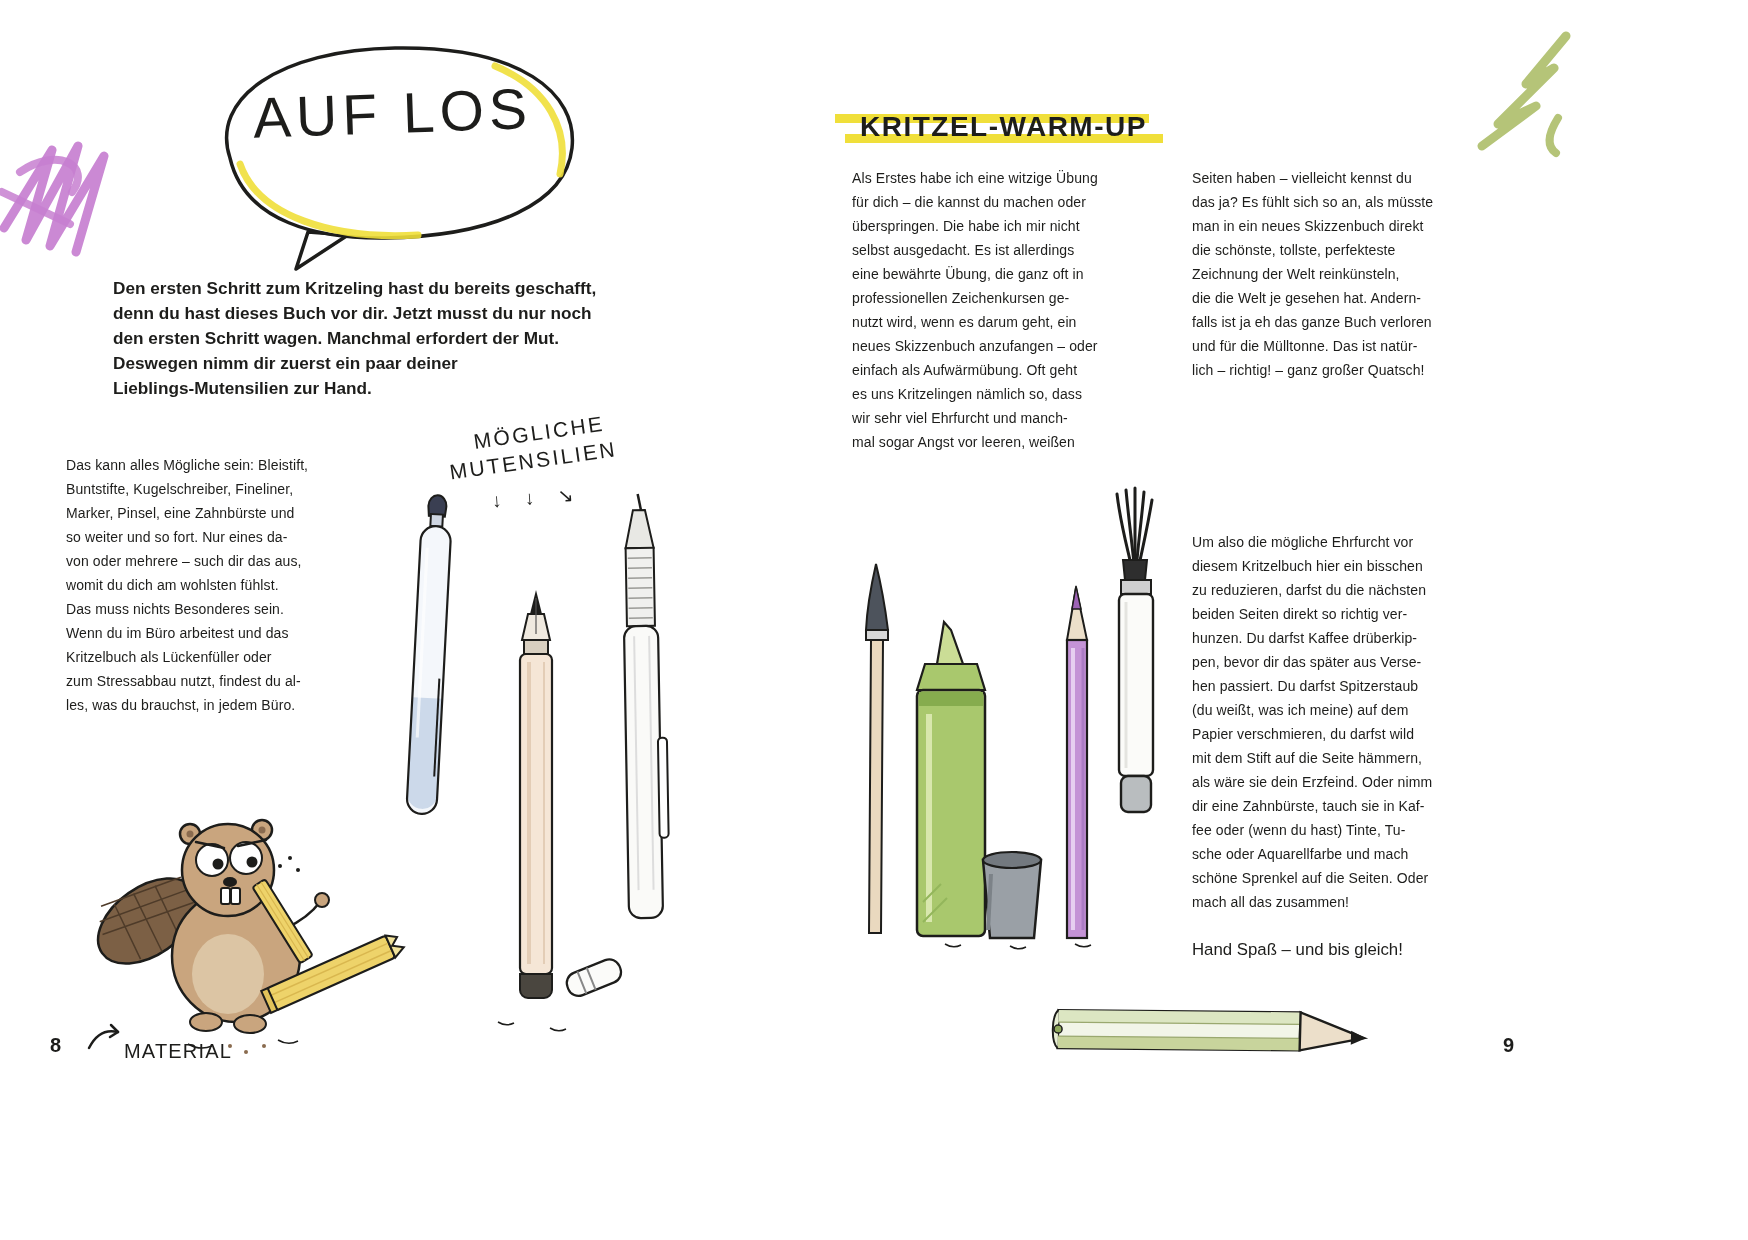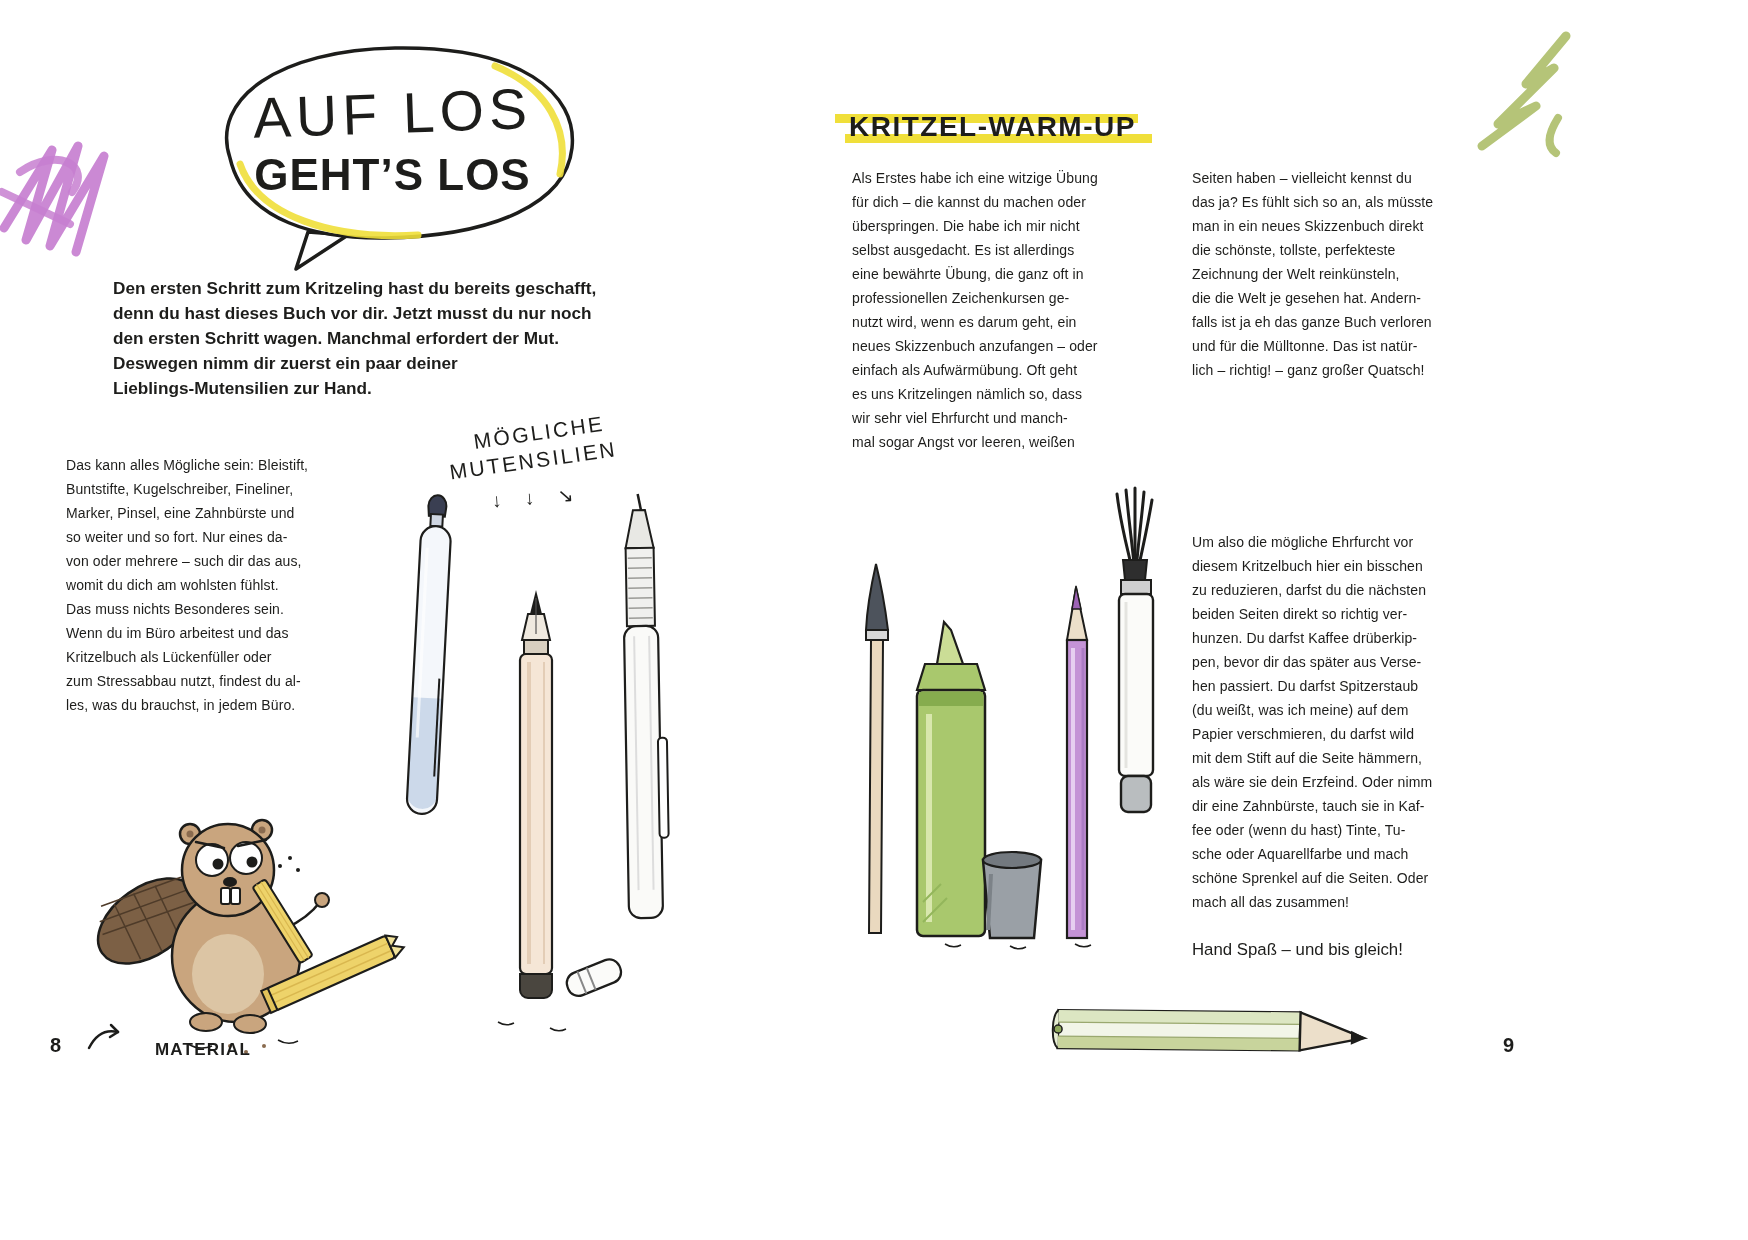--- a/index.html
+++ b/index.html
@@ -25,7 +25,7 @@
   .heading .bar { position:absolute; background:var(--yellow,#f0df3a); height:9px; }
   .heading .bar-top { left:-14px; right:-2px; top:3px; }
   .heading .bar-bottom { left:-4px; right:-16px; bottom:0; }
-  .heading .txt { position:relative; z-index:1; }
+  .heading .txt { position:relative; z-index:1;margin-left:11px; }
 
   .annotation { transform:rotate(-8deg); font-size:21px; letter-spacing:2.5px; line-height:27px; }
   .annotation .l1 { display:block; padding-left:28px; }

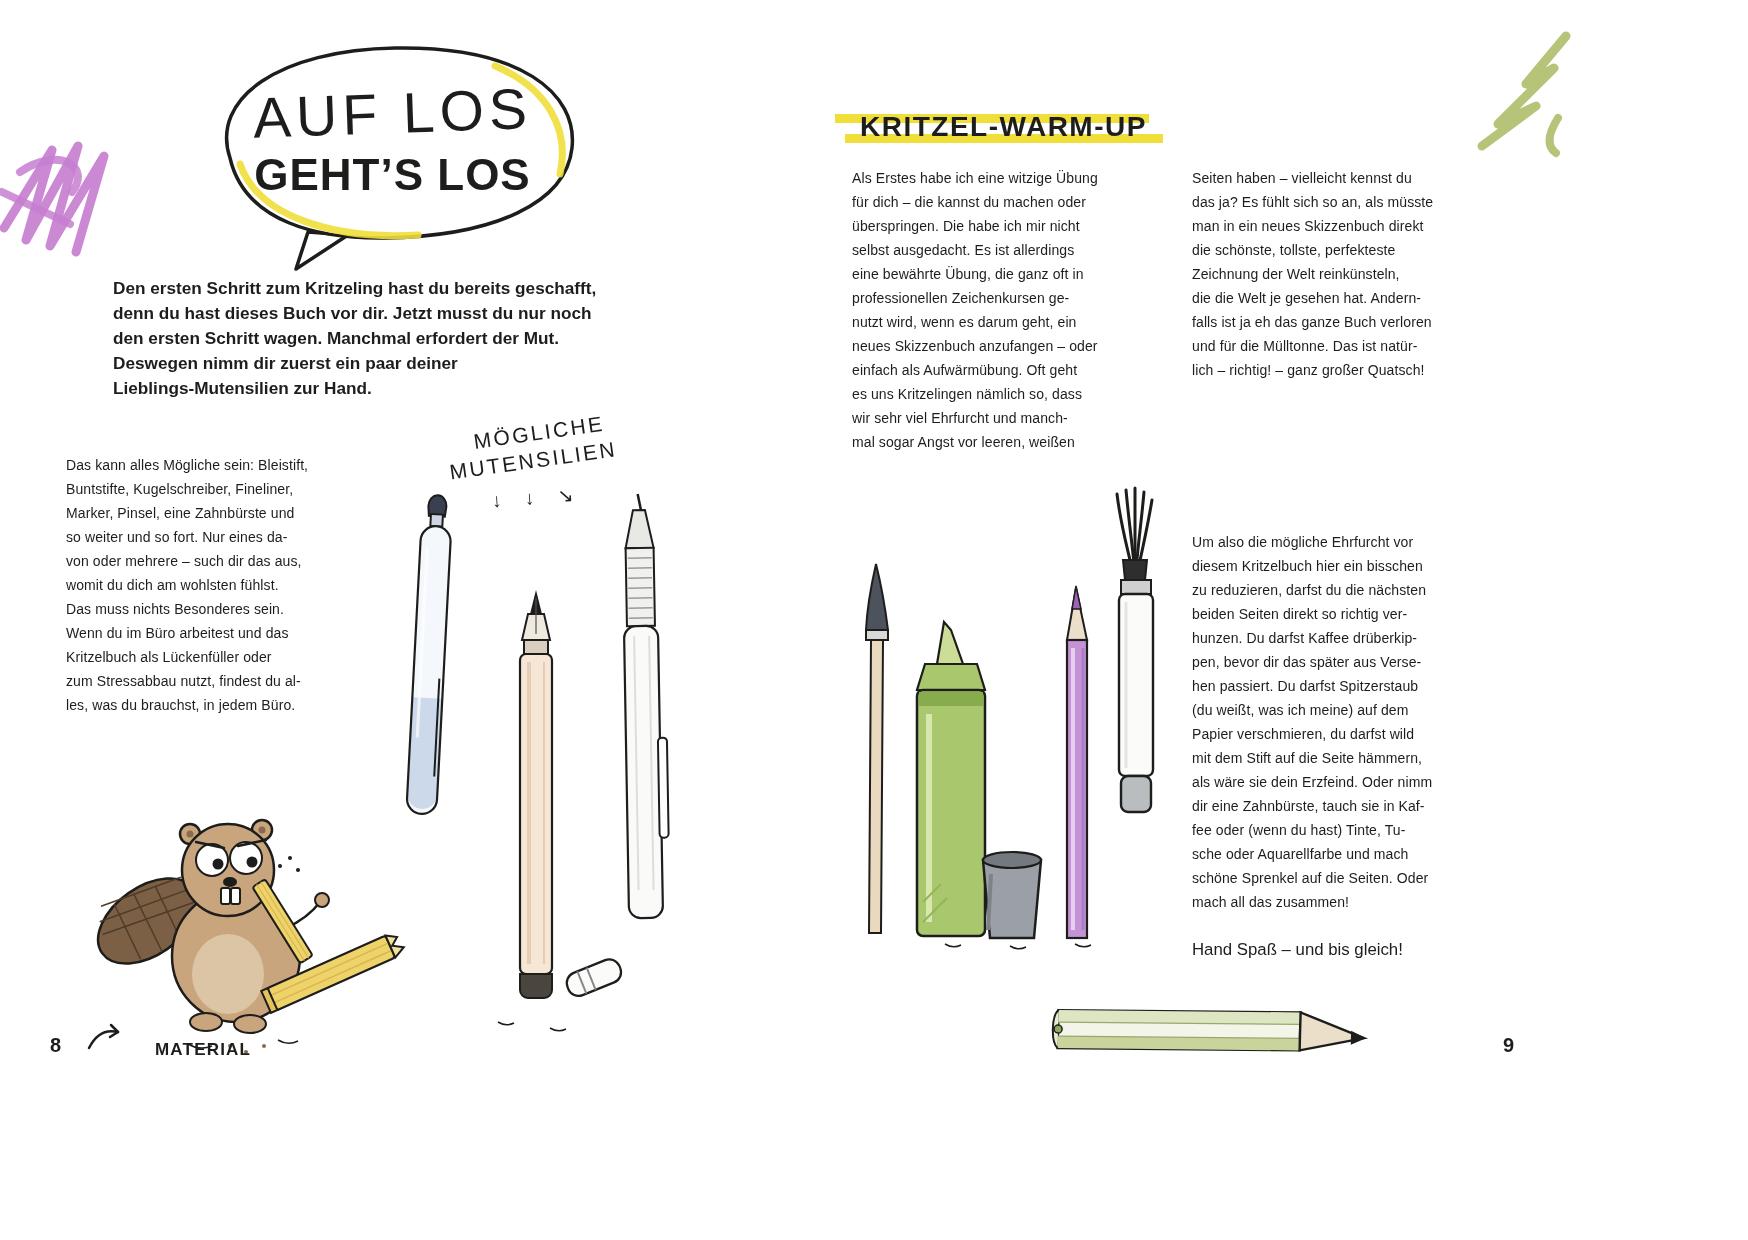--- a/index.html
+++ b/index.html
@@ -56,7 +56,6 @@
     </svg>
     <div class="abs bubble-text" style="left:215px;top:80px;width:355px">
       <span class="bubble-line1">AUF LOS</span>
-      <span class="bubble-line2">GEHT’S LOS</span>
     </div>
 
     <div class="abs intro" style="left:113px;top:276px;width:560px">Den ersten Schritt zum Kritzeling hast du bereits geschafft,

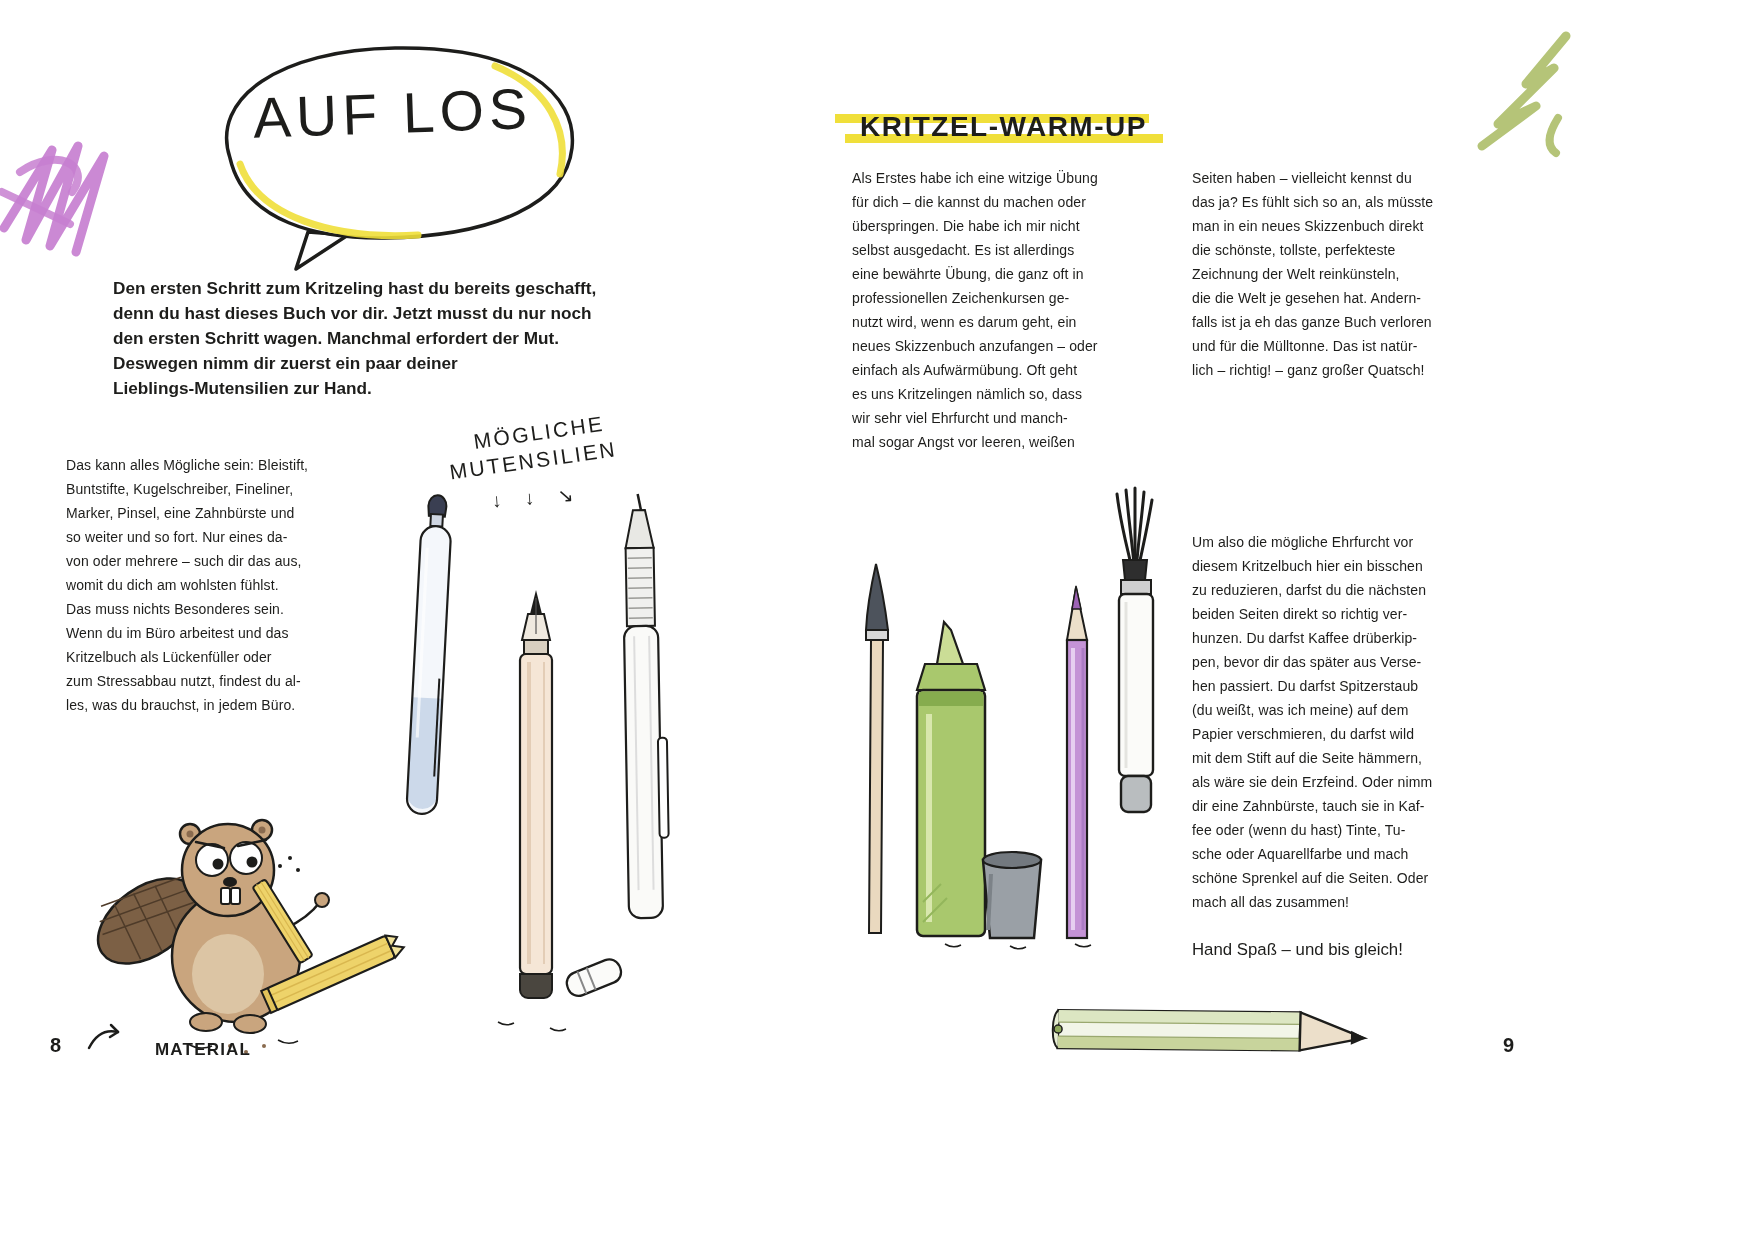--- a/index.html
+++ b/index.html
@@ -33,7 +33,7 @@
   .arrows { display:inline-block; font-size:19px; letter-spacing:9px; transform:rotate(-4deg); }
 
   .pagenum { font-size:20px; font-weight:700; }
-  .footer-label { font-size:17px; font-weight:700; letter-spacing:1.2px;margin-left:31px; }
+  .footer-label { font-size:20px; font-weight:400; letter-spacing:1.2px; }
   .closing { font-size:16.8px; line-height:24px; white-space:pre; }
 </style>
 </head>

